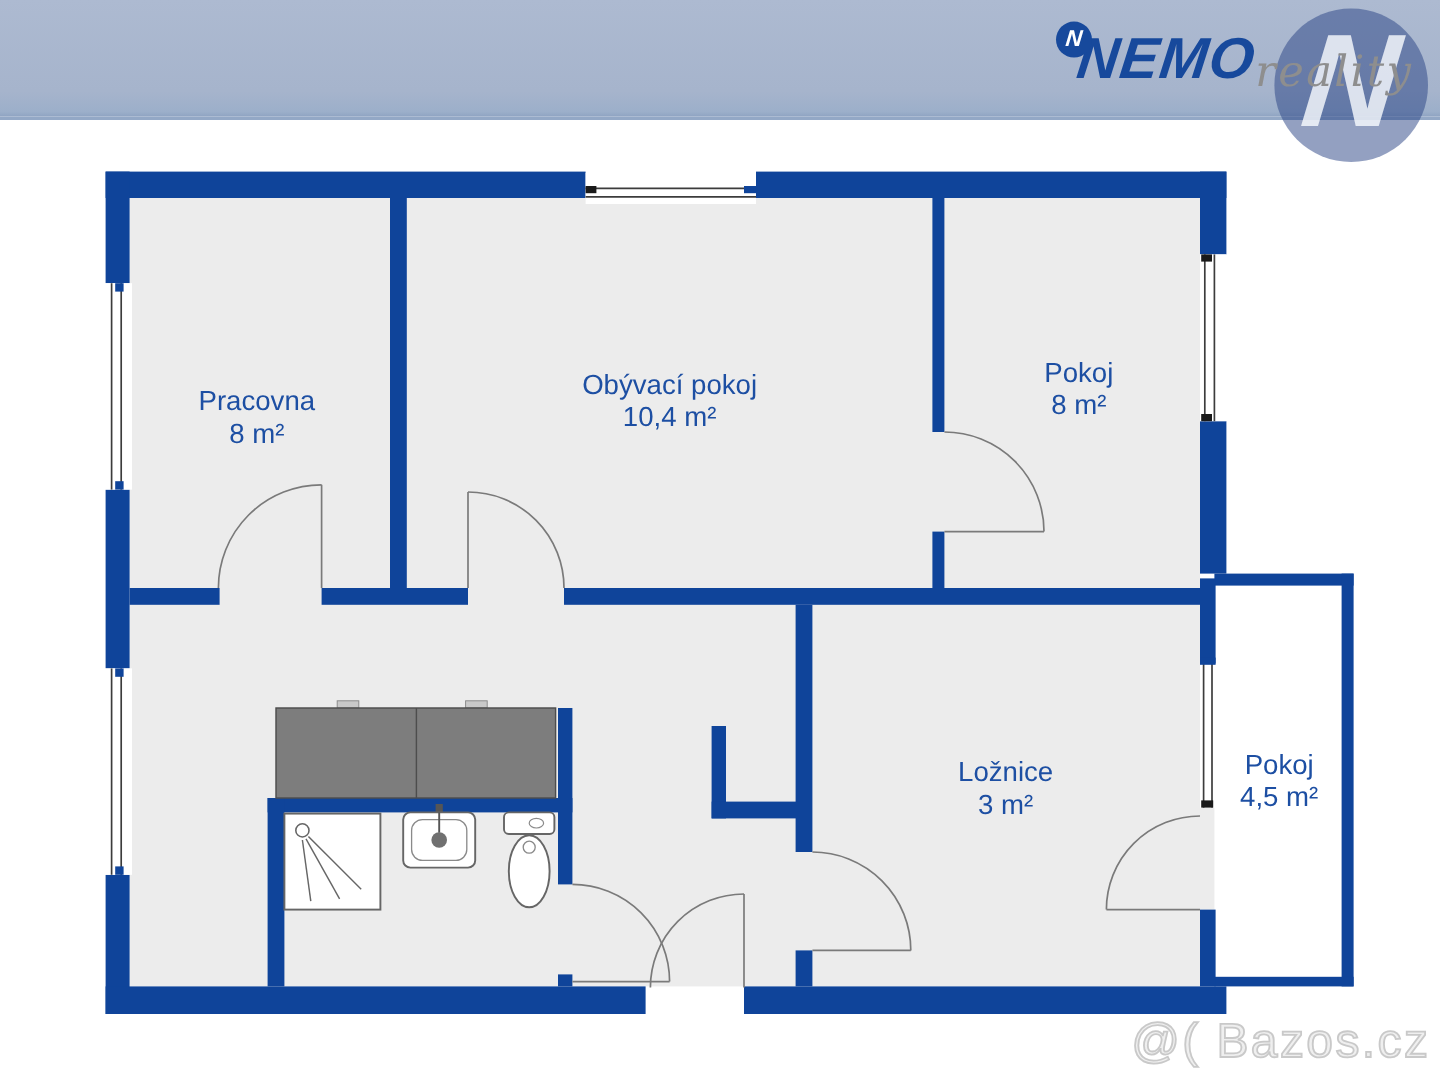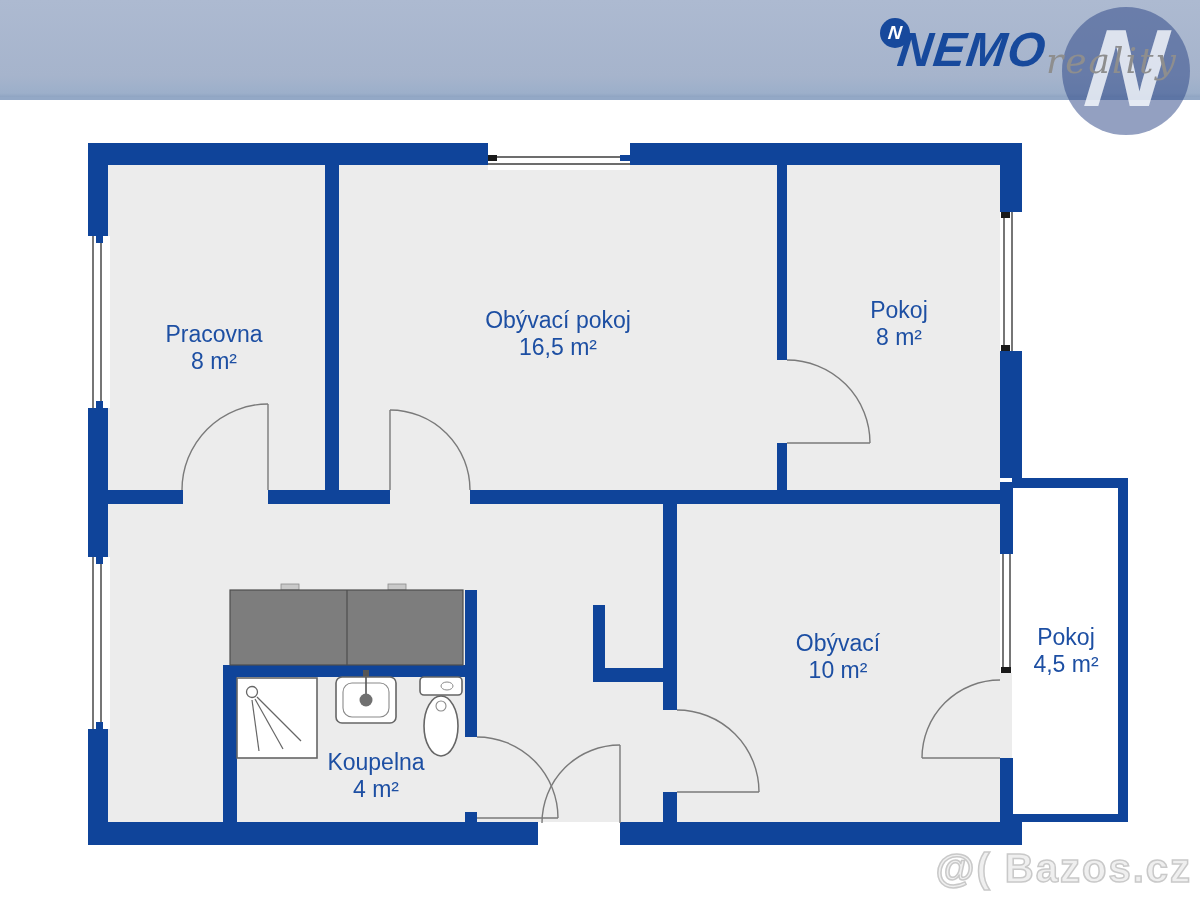--- a/index.html
+++ b/index.html
@@ -236,7 +236,7 @@
   </div>
   <div class="room-label" style="left:558px; top:334px;">
     <div>Obývací pokoj</div>
-    <div>16,5 m²</div>
+    <div>10,4 m²</div>
   </div>
   <div class="room-label" style="left:899px; top:324px;">
     <div>Pokoj</div>

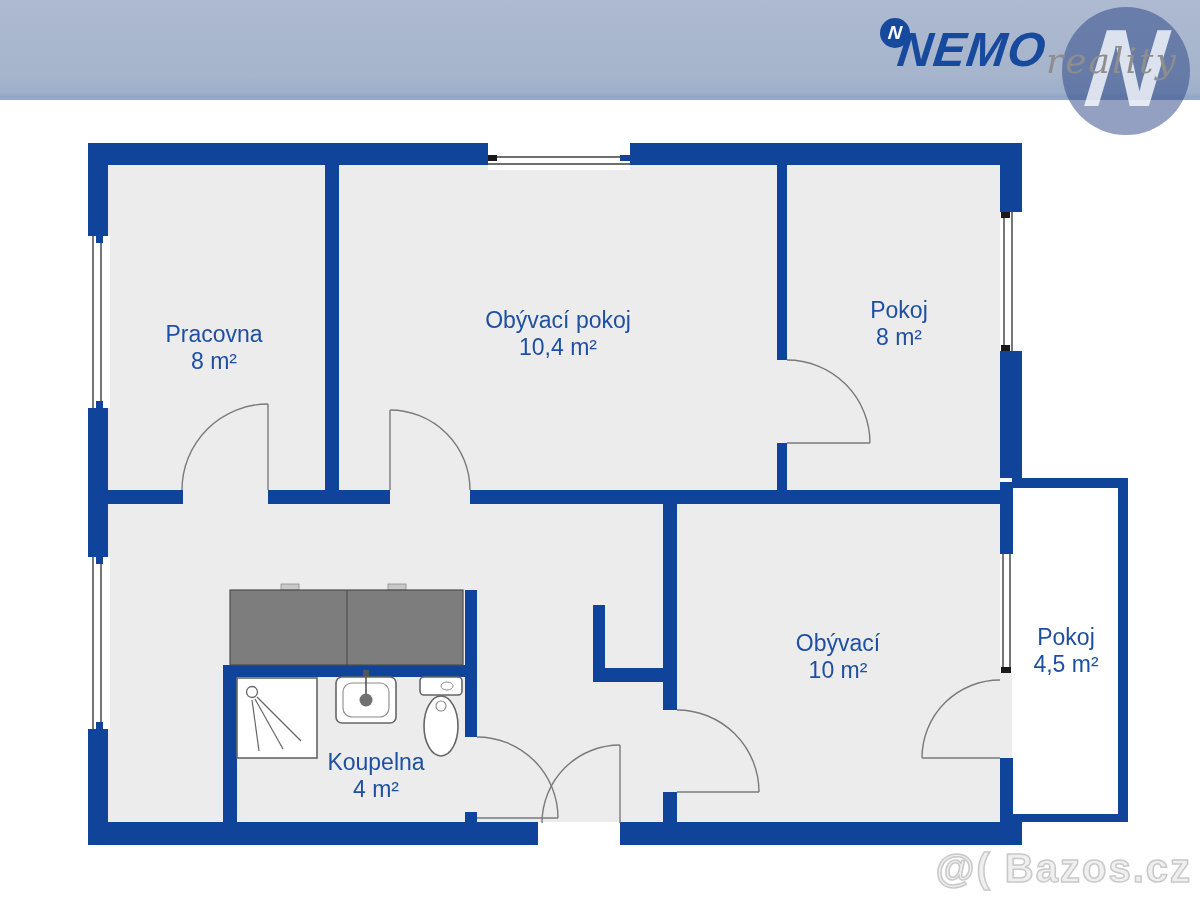--- a/index.html
+++ b/index.html
@@ -249,7 +249,7 @@
     <div>4 m²</div>
   </div>
   <div class="room-label" style="left:838px; top:657px;">
-    <div>Obývací</div>
+    <div>Ložnice</div>
     <div>10 m²</div>
   </div>
   <div class="room-label" style="left:1066px; top:651px;">

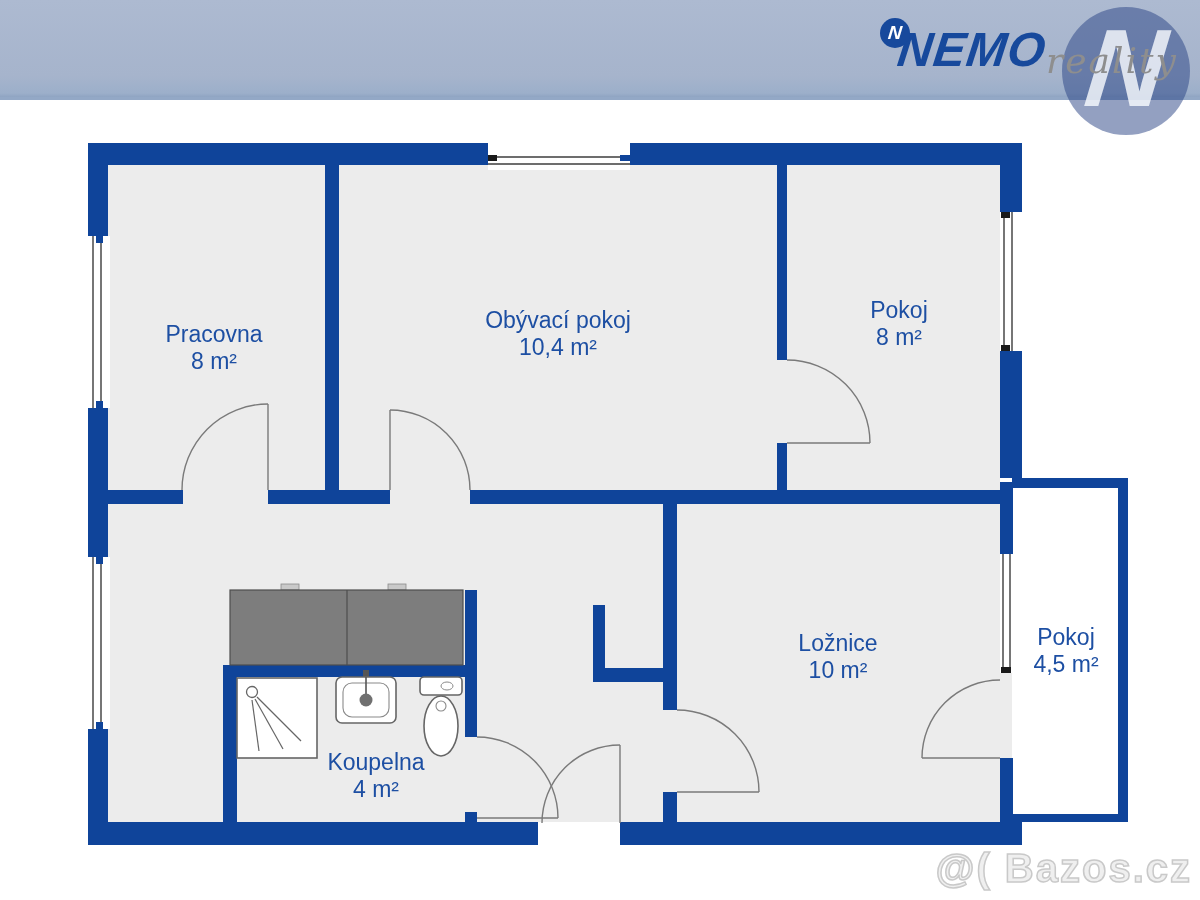--- a/index.html
+++ b/index.html
@@ -250,7 +250,7 @@
   </div>
   <div class="room-label" style="left:838px; top:657px;">
     <div>Ložnice</div>
-    <div>10 m²</div>
+    <div>3 m²</div>
   </div>
   <div class="room-label" style="left:1066px; top:651px;">
     <div>Pokoj</div>

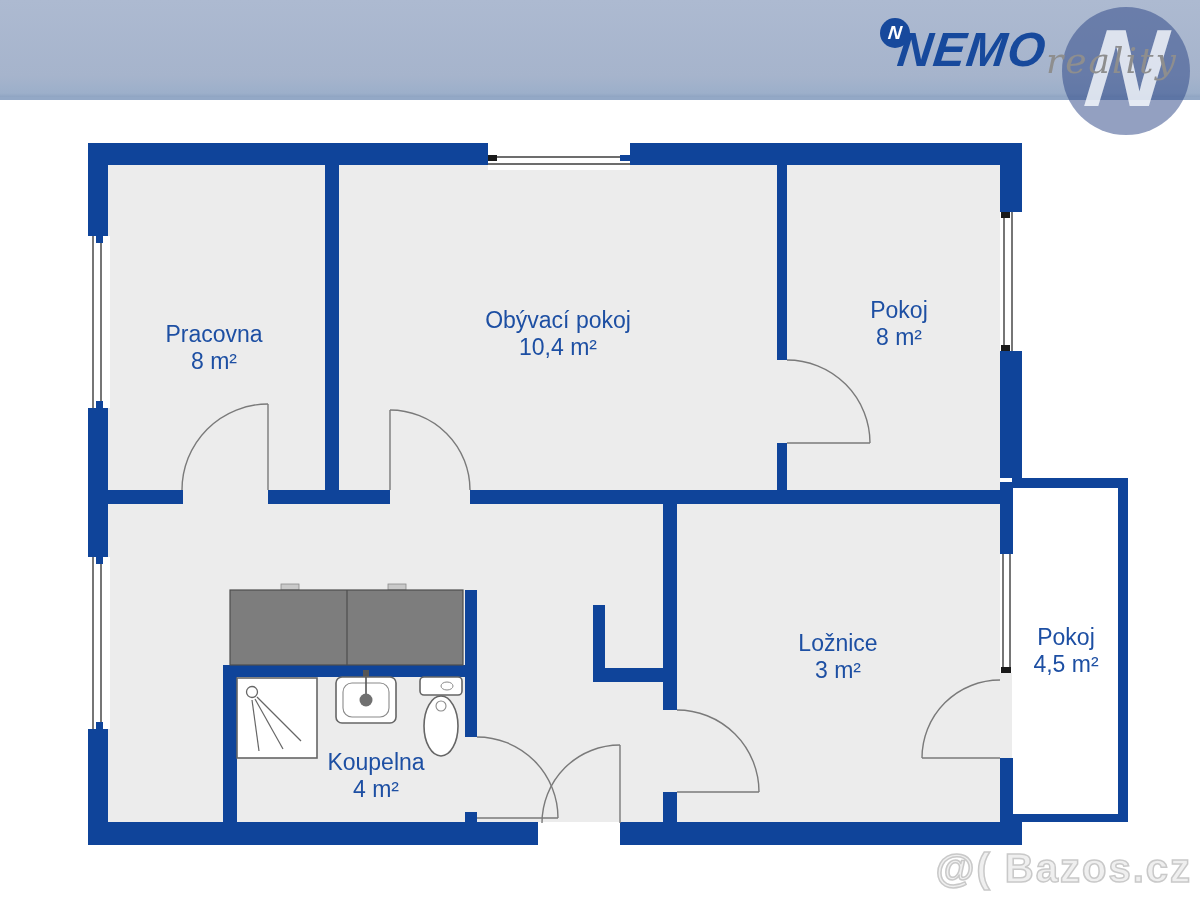--- a/index.html
+++ b/index.html
@@ -244,10 +244,6 @@
   </div>
   <div class="room-label" style="left:376px; top:549px;">
   </div>
-  <div class="room-label" style="left:376px; top:776px;">
-    <div>Koupelna</div>
-    <div>4 m²</div>
-  </div>
   <div class="room-label" style="left:838px; top:657px;">
     <div>Ložnice</div>
     <div>3 m²</div>

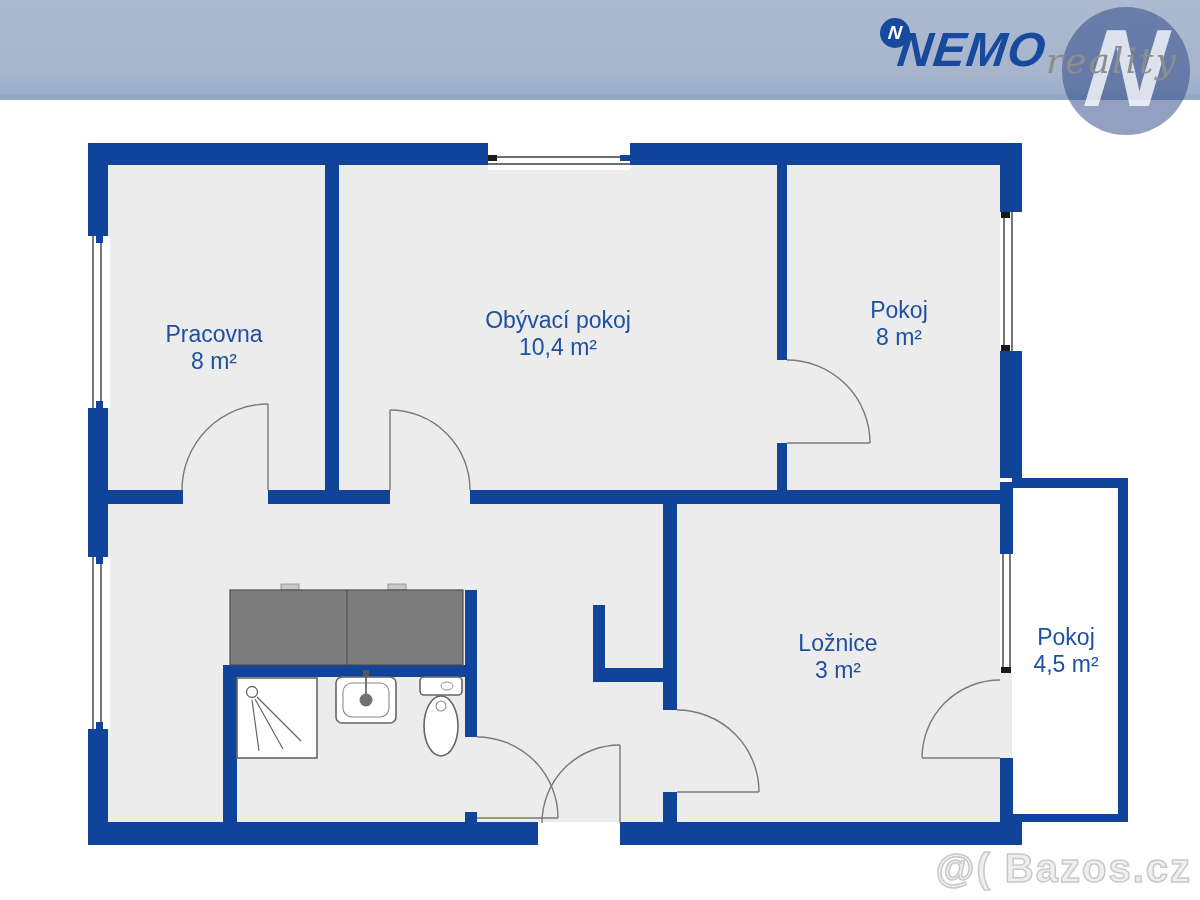--- a/index.html
+++ b/index.html
@@ -56,7 +56,7 @@
   
   .watermark {
     position:absolute; right:8px; top:846px; z-index:6;
-    font-weight:700; font-size:40px; letter-spacing:2px;
+    font-weight:400; font-size:40px; letter-spacing:2px;
     color:#efefef; -webkit-text-stroke:1.5px #c9c9c9;
   }
 </style>

